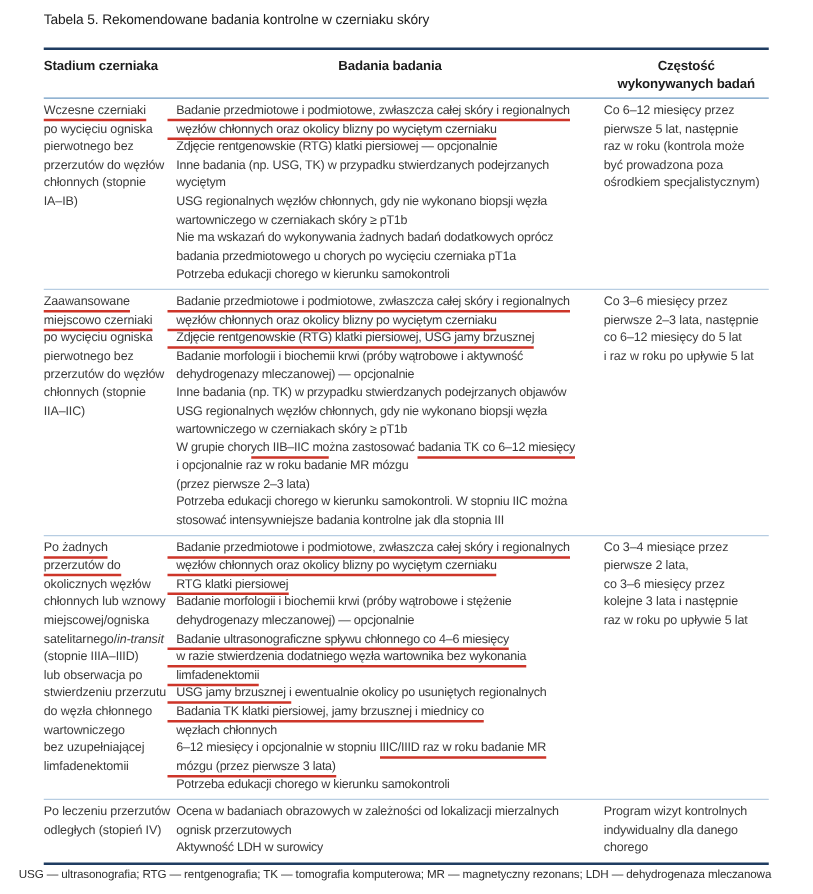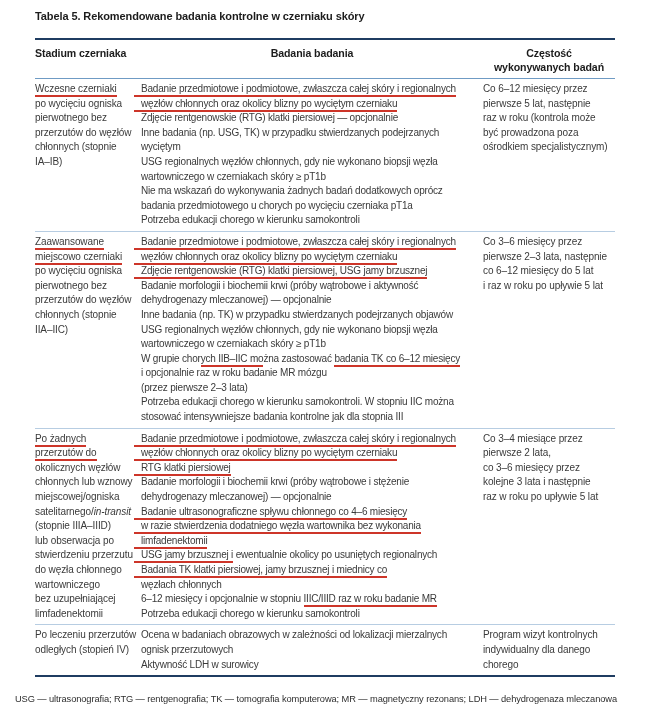--- a/index.html
+++ b/index.html
@@ -5,7 +5,7 @@
   html,body{margin:0;padding:0;background:#ffffff;}
   body{width:650px;height:715px;font-family:"Liberation Sans","DejaVu Sans",sans-serif;}
   .page{position:relative;width:650px;height:715px;background:#ffffff;overflow:hidden;}
-  .title{position:absolute;left:35px;top:10px;font-size:11px;font-weight:bold;color:#1c1c1c;letter-spacing:-0.1px;white-space:nowrap;}
+  .title{position:absolute;left:35px;top:10px;font-size:11px;font-weight:normal;color:#1c1c1c;letter-spacing:-0.1px;white-space:nowrap;}
   .tbl{position:absolute;left:35px;top:38px;width:580px;border-top:2px solid #1f3c61;border-bottom:2px solid #1f3c61;}
   .thead{display:flex;border-bottom:1px solid #6f9bc4;padding:6px 0 4px 0;}
   .th{font-weight:bold;font-size:10.6px;color:#1c1c1c;line-height:14px;letter-spacing:-0.1px;}

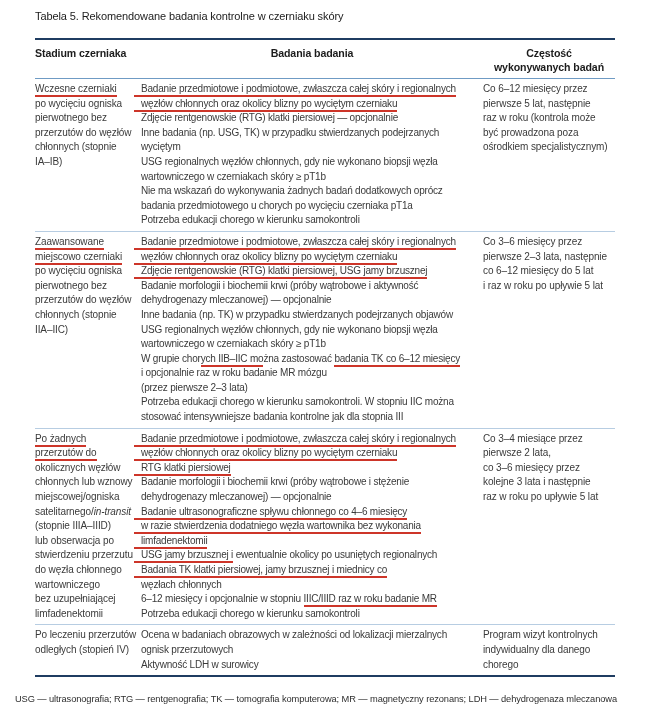--- a/index.html
+++ b/index.html
@@ -129,6 +129,7 @@
             <div class="ln"><span class="mk ext">Badania TK klatki piersiowej, jamy brzusznej i miednicy co</span></div>
             <div class="ln"><span>węzłach chłonnych</span></div>
             <div class="ln"><span>6–12 miesięcy i opcjonalnie w stopniu </span><span class="mk">IIIC/IIID raz w roku badanie MR</span></div>
+            <div class="ln"><span class="mk ext">mózgu (przez pierwsze 3 lata)</span></div>
             <div class="ln"><span>Potrzeba edukacji chorego w kierunku samokontroli</span></div>
           </div>
           <div class="c c3">

